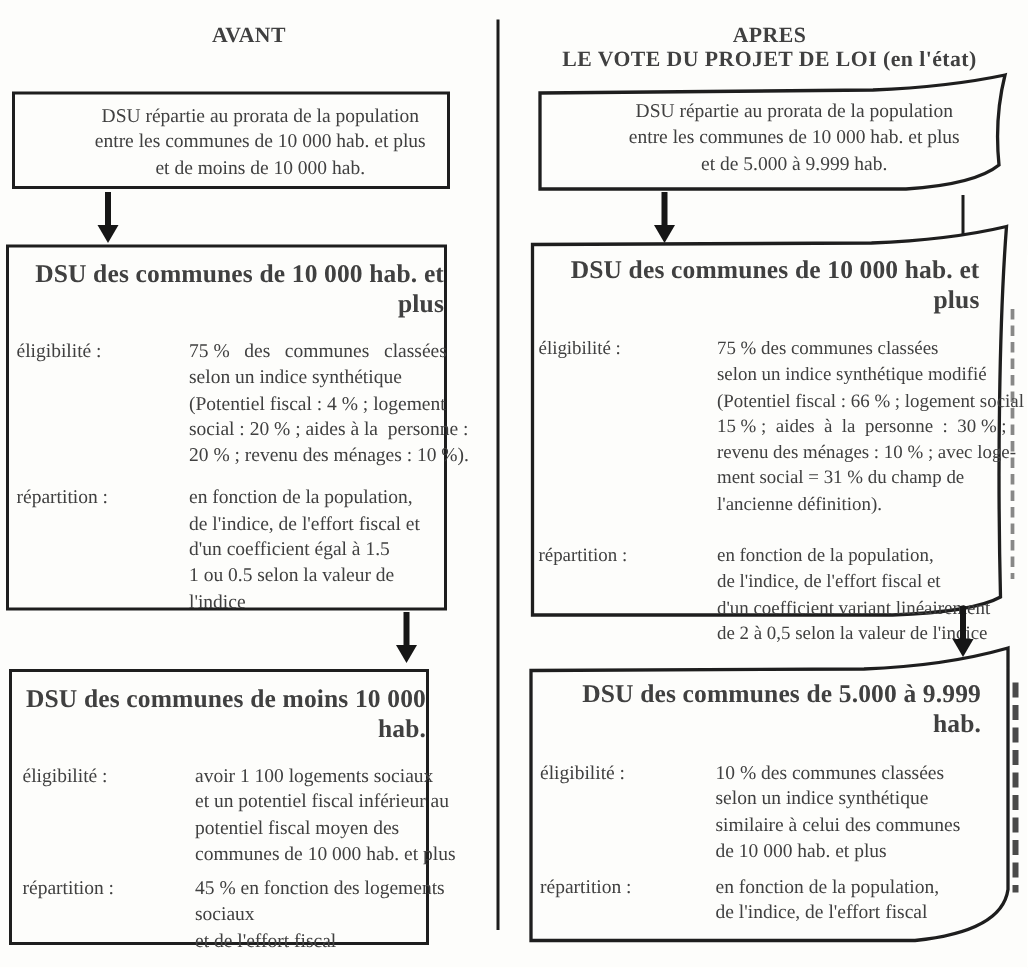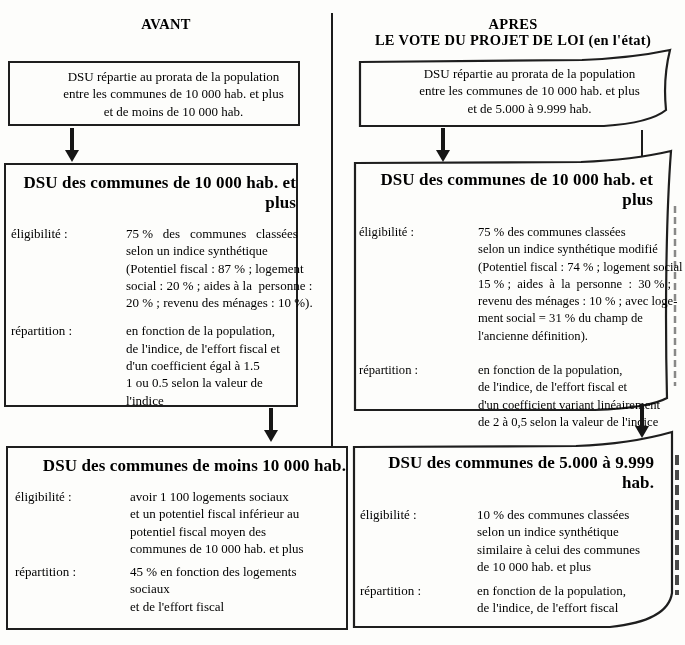--- a/index.html
+++ b/index.html
@@ -51,7 +51,7 @@
 </head>
 <body>
 
-<div class="canvas" style="color: #000000; background: rgb(253, 253, 251);">
+<div class="canvas" style="color: #404040; background: rgb(253, 253, 251);">
 
   <div class="divider"></div>
 

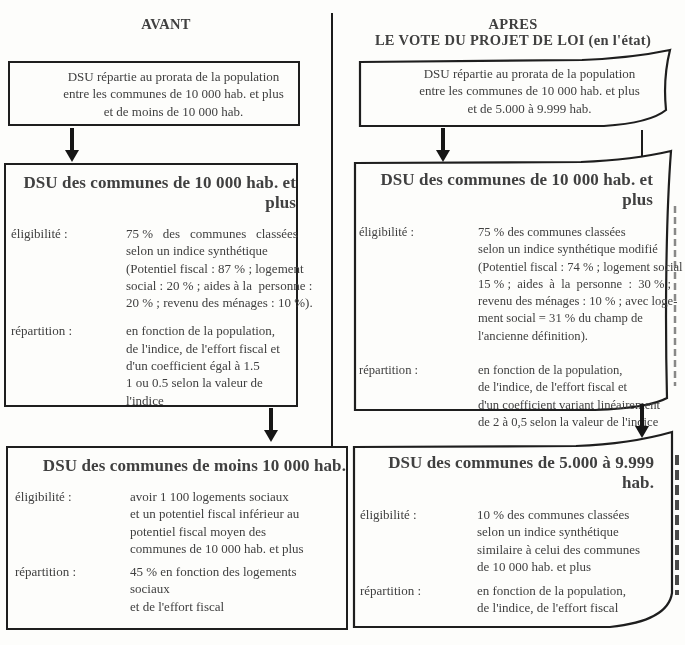--- a/index.html
+++ b/index.html
@@ -80,7 +80,7 @@
           <div class="sec-lines">
             <div class="line">75 %   des   communes   classées</div>
             <div class="line">selon un indice synthétique</div>
-            <div class="line">(Potentiel fiscal : 87 % ; logement</div>
+            <div class="line">(Potentiel fiscal : 4 % ; logement</div>
             <div class="line">social : 20 % ; aides à la  personne :</div>
             <div class="line">20 % ; revenu des ménages : 10 %).</div>
           </div>

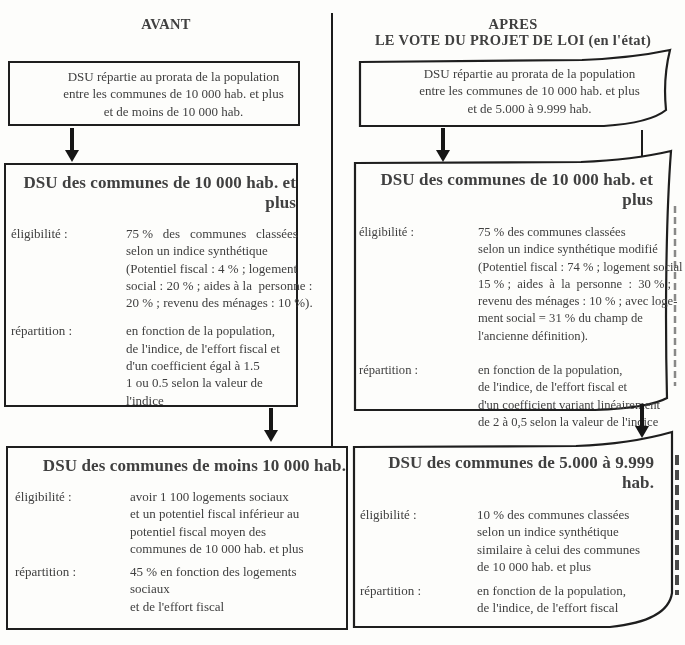--- a/index.html
+++ b/index.html
@@ -161,7 +161,7 @@
             <div class="sec-lines">
               <div class="line">75 % des communes classées</div>
               <div class="line"><b>selon un indice synthétique modifié</b></div>
-              <div class="line">(Potentiel fiscal : <b>74 %</b> ; logement social :</div>
+              <div class="line">(Potentiel fiscal : <b>66 %</b> ; logement social :</div>
               <div class="line"><b>15 %</b> ;  aides  à  la  personne  :  <b>30 %</b> ;</div>
               <div class="line">revenu des ménages : <b>10 %</b> ; avec loge-</div>
               <div class="line">ment social = 31 % du champ de</div>

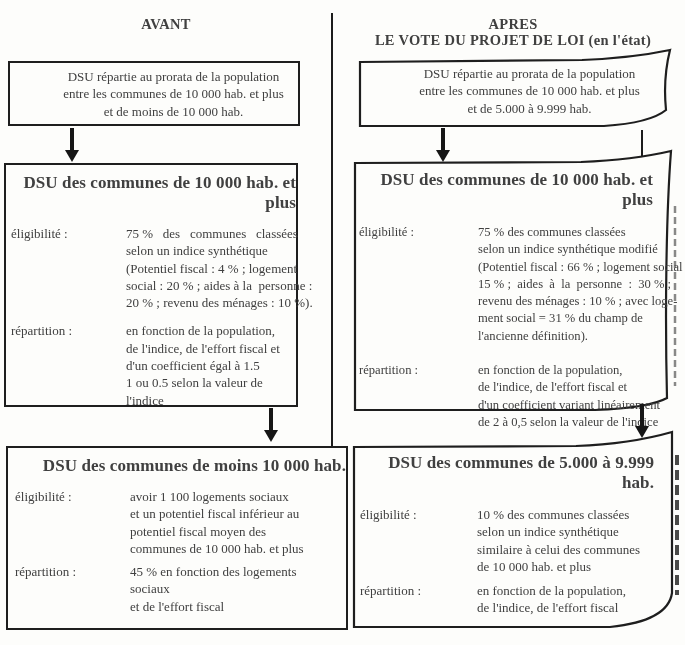--- a/index.html
+++ b/index.html
@@ -16,7 +16,7 @@
   .plainbox{position:absolute;border:2px solid #1e1e1e;background:#fdfdfb;box-sizing:border-box;}
   #l-intro{left:8px;top:61px;width:292px;height:65px;text-align:center;padding-top:5px;}
   #l-main{left:4px;top:163px;width:294px;height:244px;}
-  #l-small{left:6px;top:446px;width:342px;height:184px;}
+  #l-small{left:6px;top:446px;width:280px;height:184px;}
 
   .line{white-space:pre;font-size:13px;line-height:17.3px;padding-left:39px;}
   .line b{font-weight:normal;}

